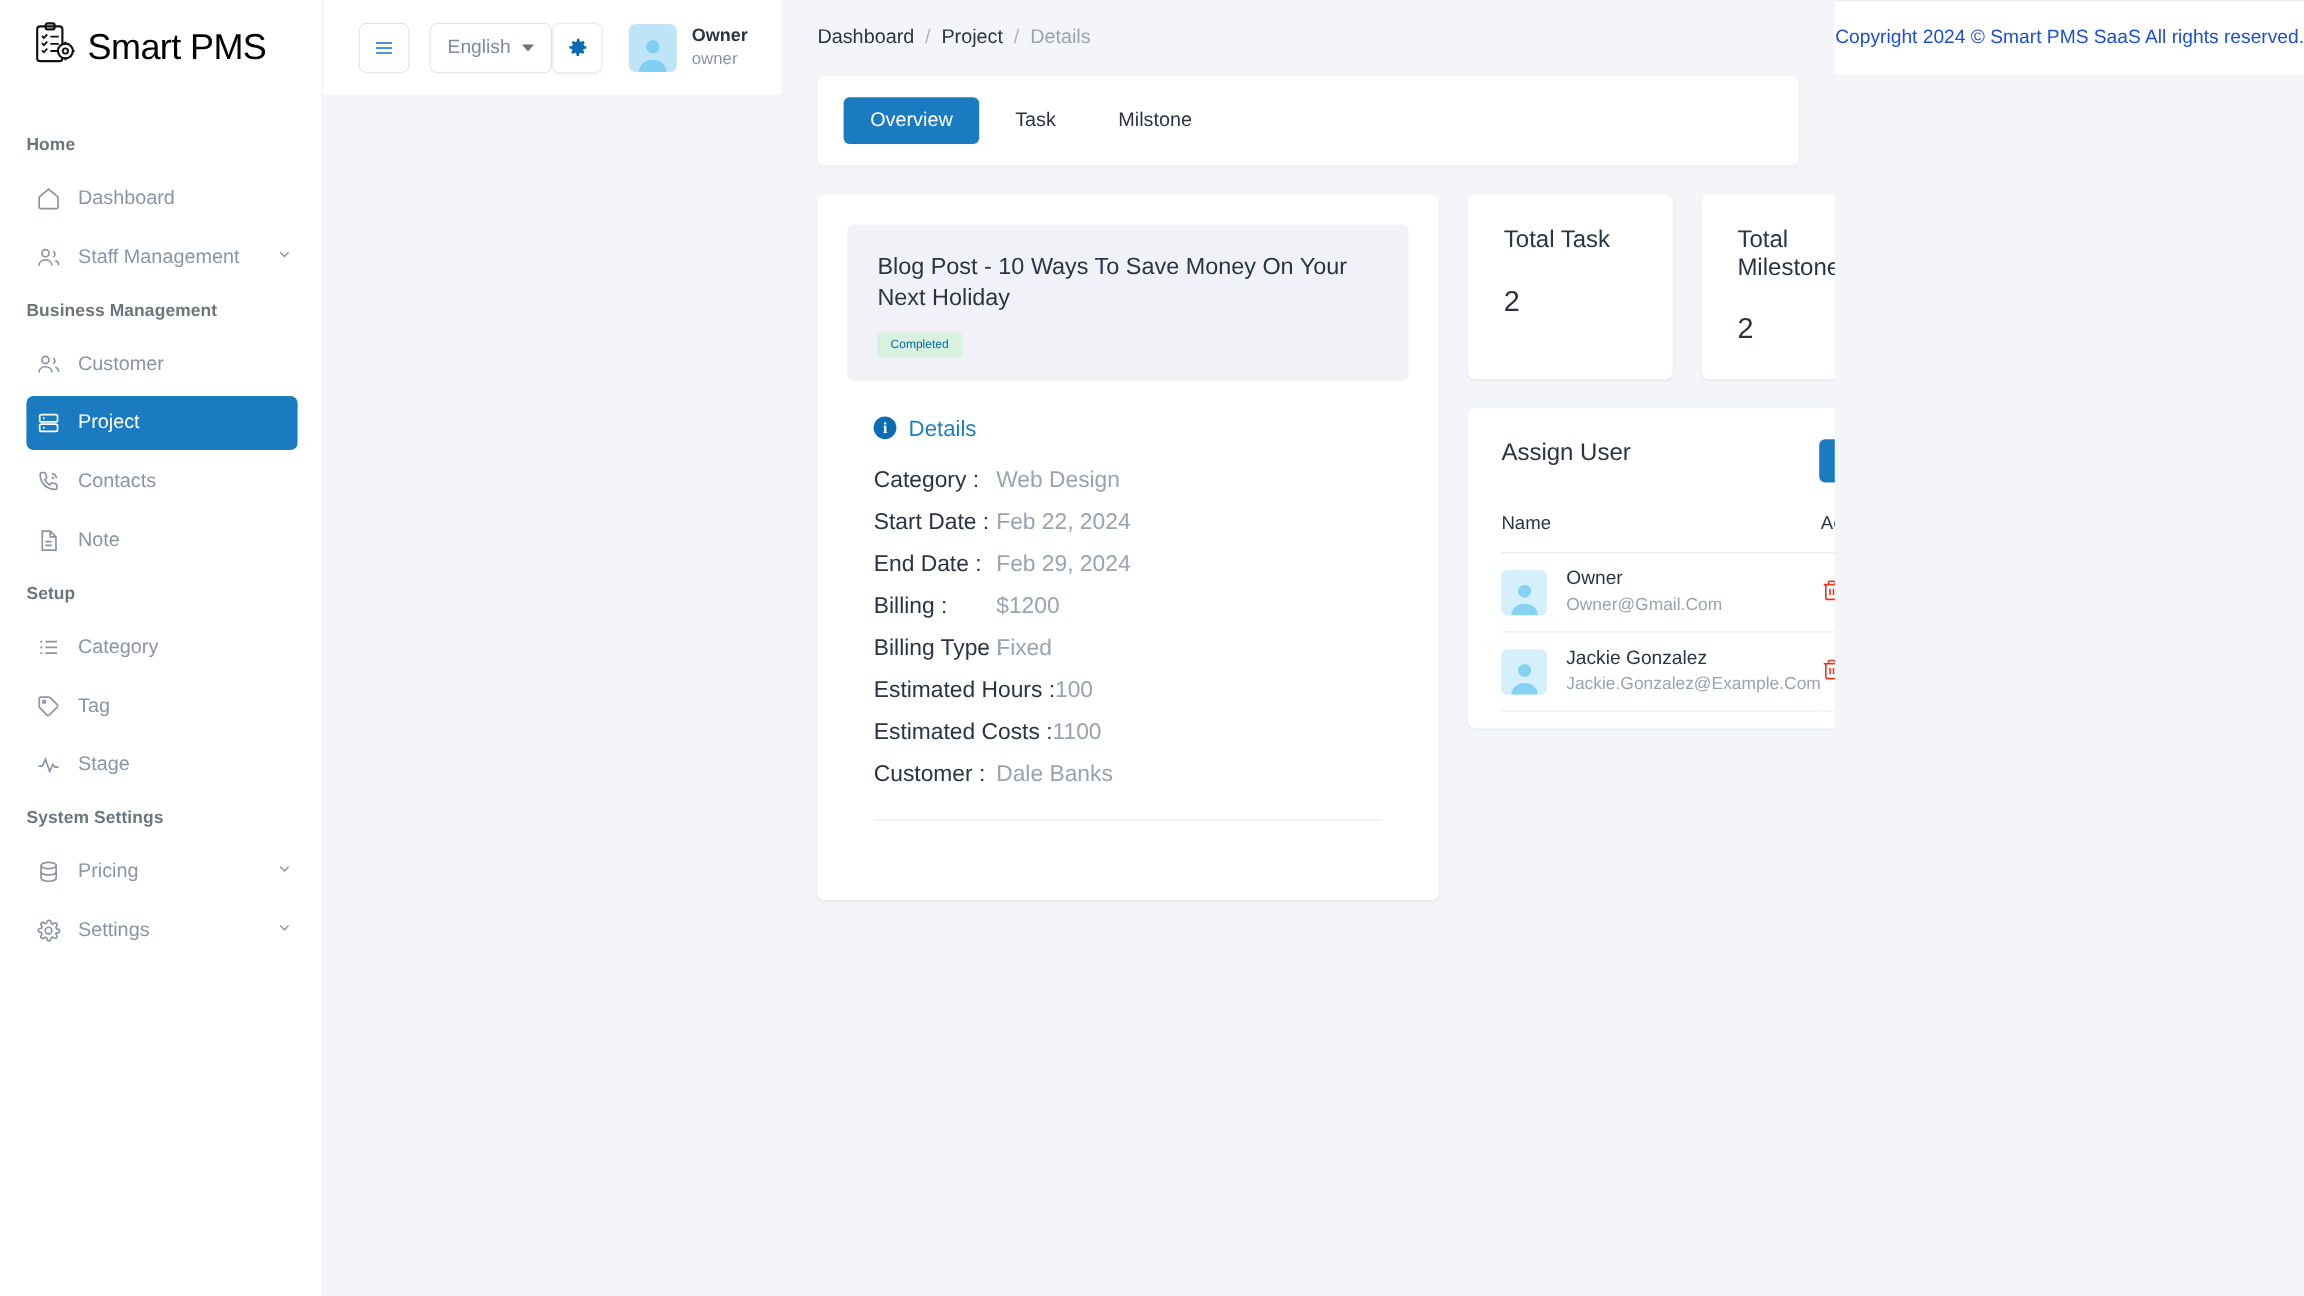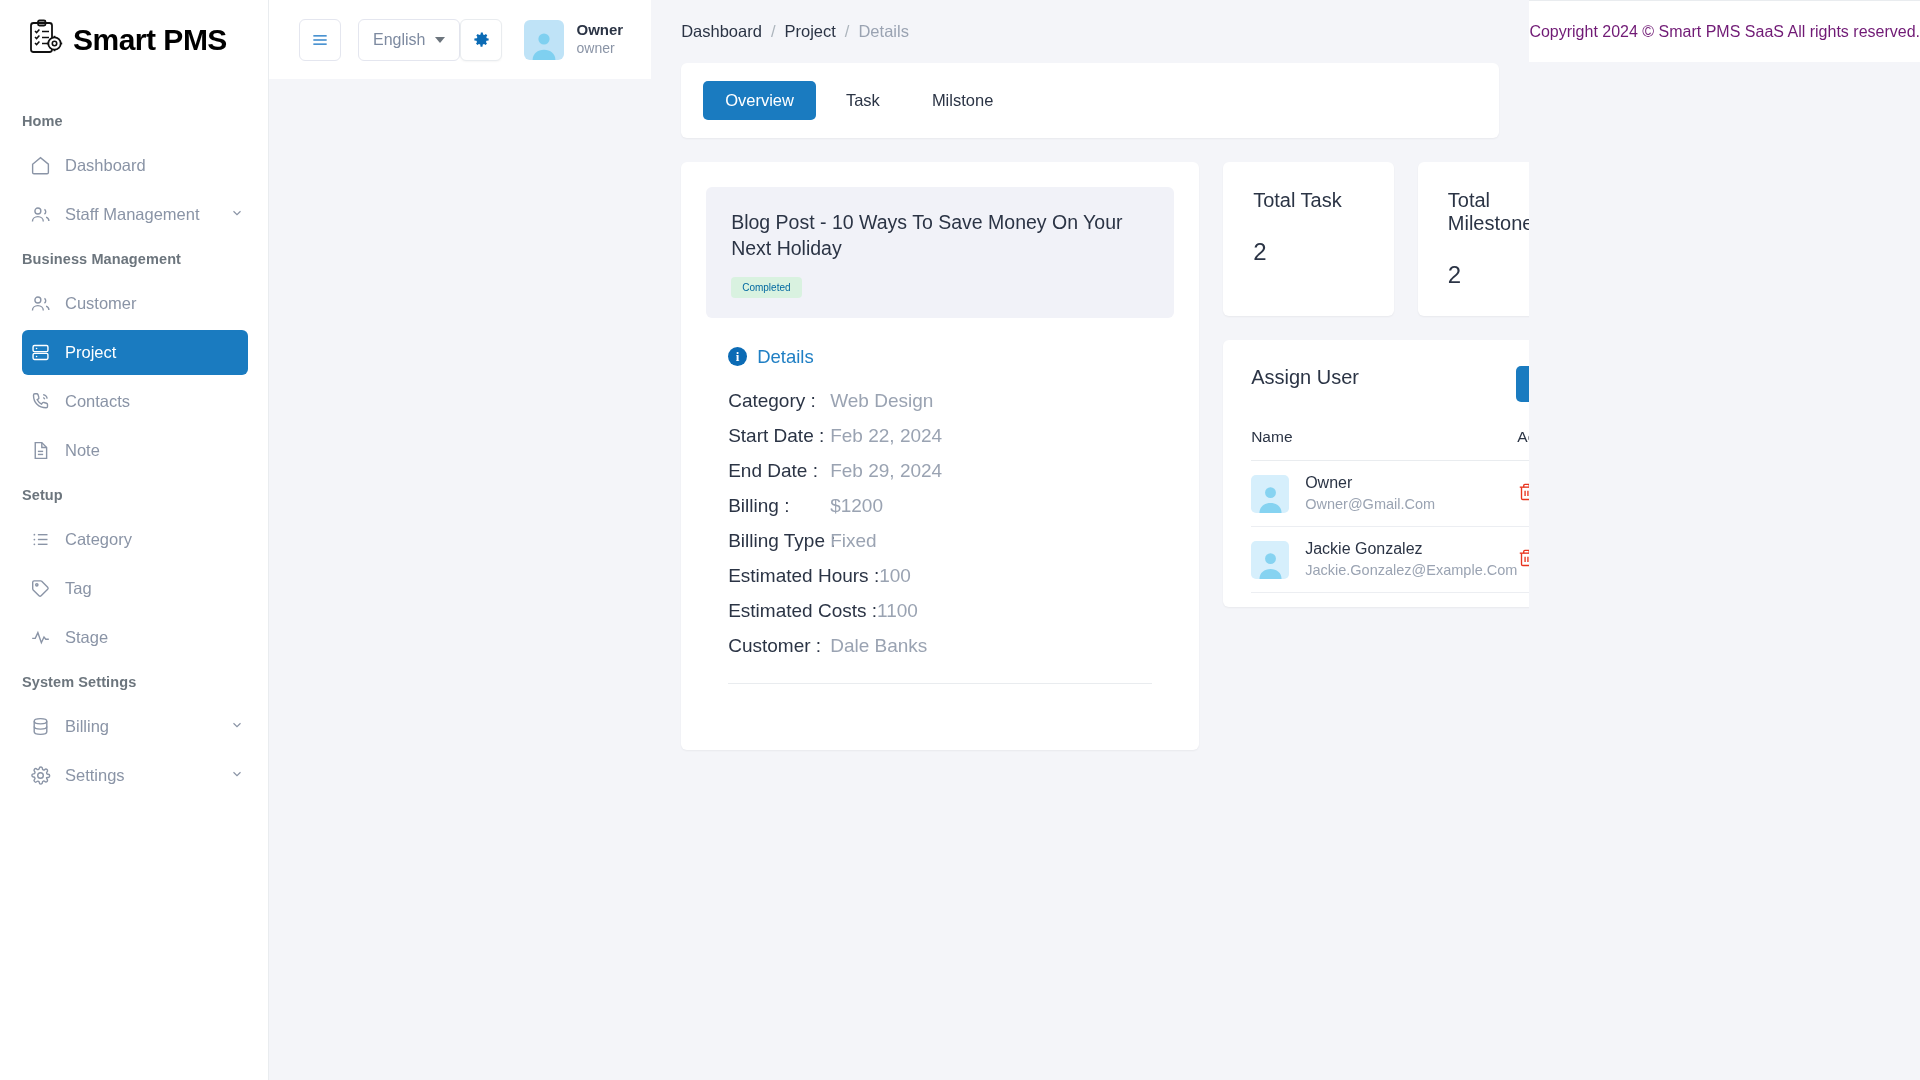--- a/index.html
+++ b/index.html
@@ -22,7 +22,7 @@
     padding-left: 26px; gap: 7px;
   }
   .logo-text {
-    font-size: 30px; font-weight: bold; color: #000000;
+    font-size: 30px; font-weight: normal; color: #000000;
     letter-spacing: -0.5px;
   }
   .sidebar-nav { padding-top: 24px; }

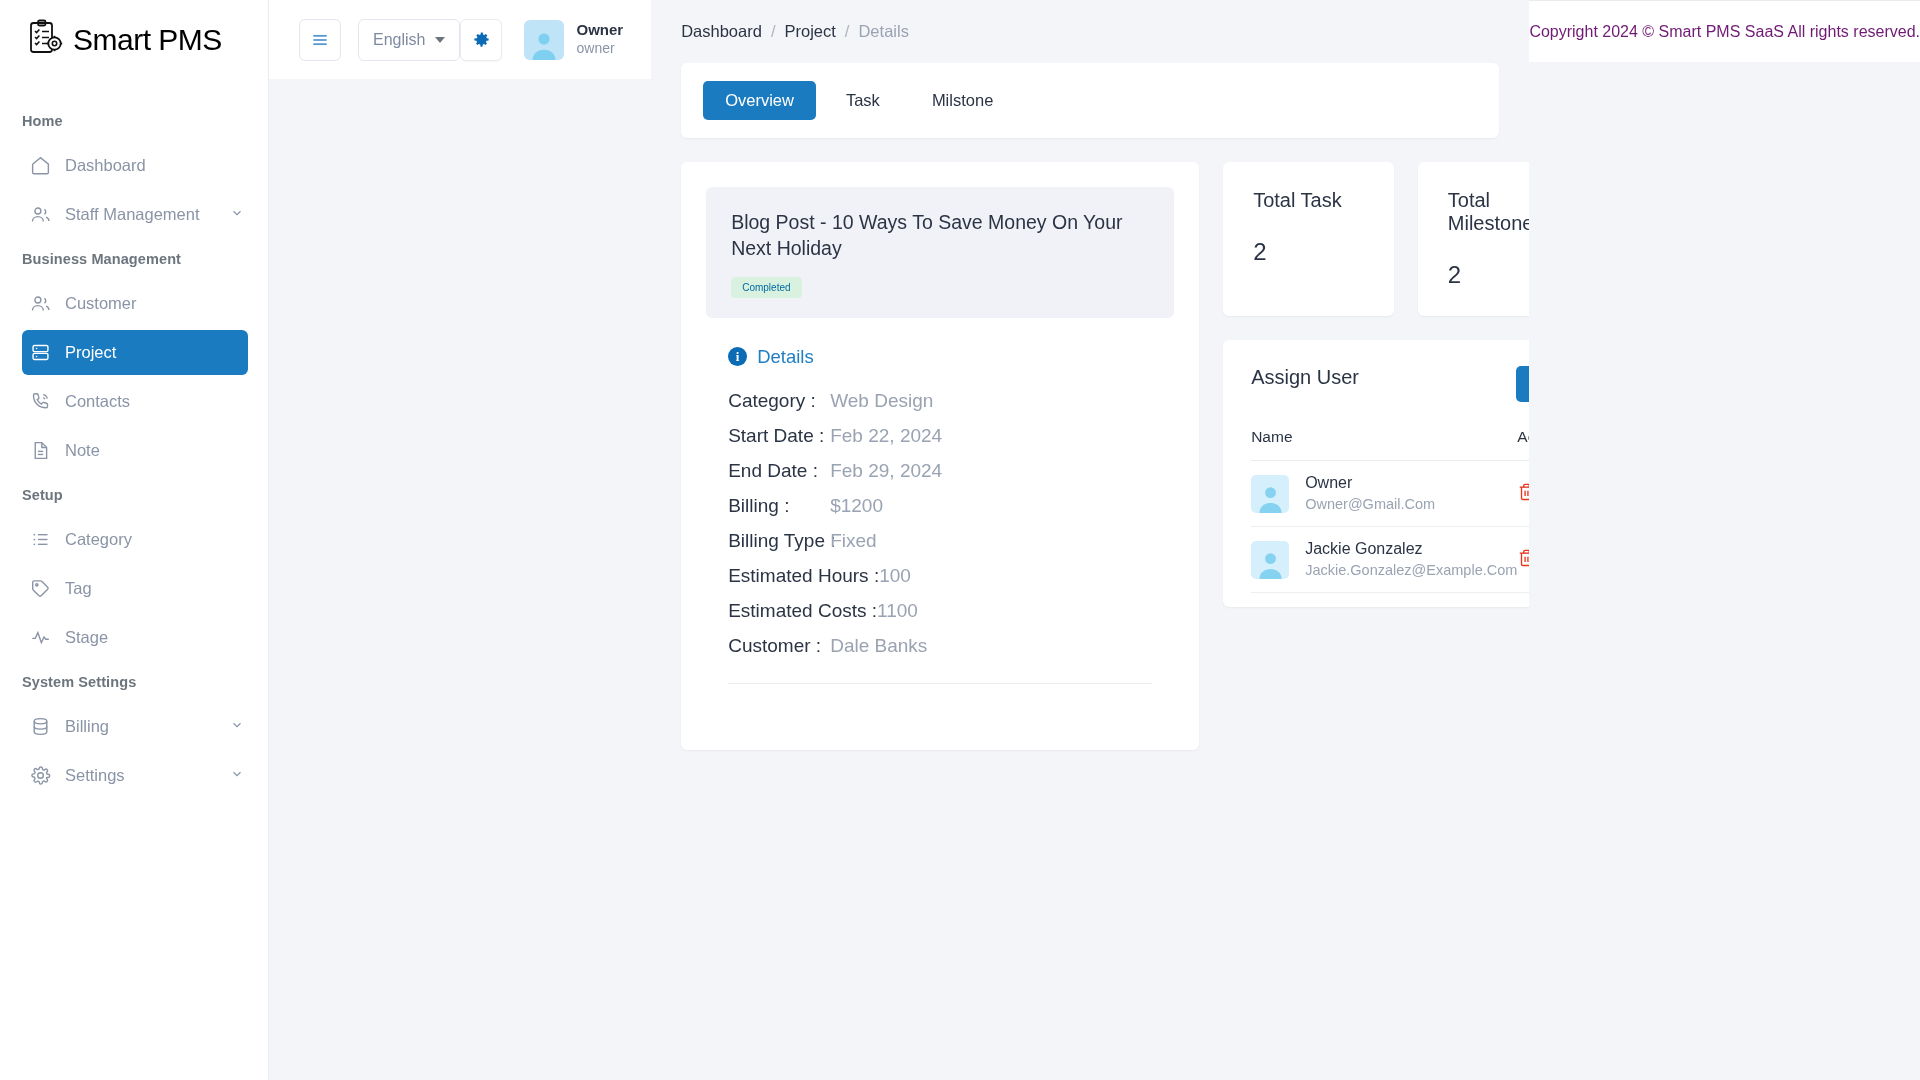--- a/index.html
+++ b/index.html
@@ -162,7 +162,7 @@
   .footer {
     height: 62px; background: #ffffff; border-top: 1px solid #e9ecef;
     display: flex; align-items: center; justify-content: center;
-    color: #701a75; font-size: 16px; flex-shrink: 0;
+    color: #1d4ed8; font-size: 16px; flex-shrink: 0;
   }
 </style>
 </head>

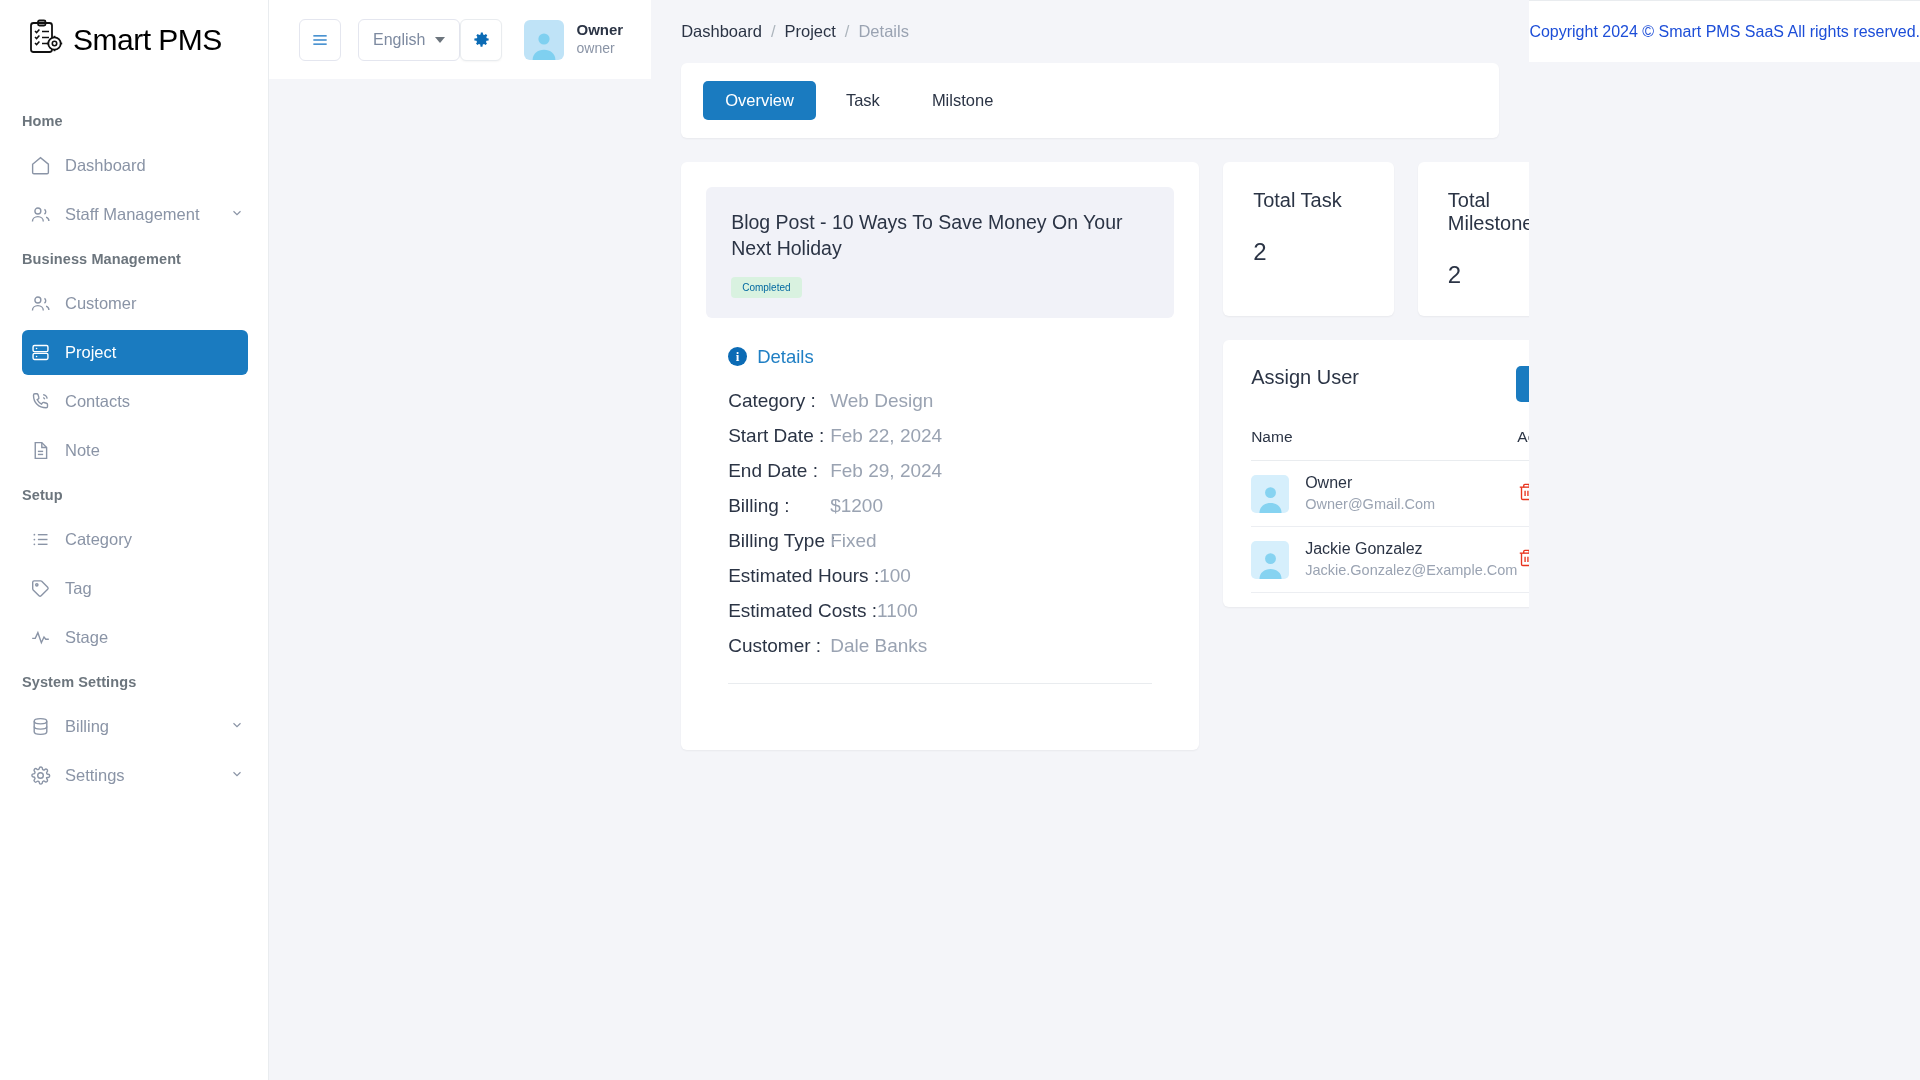--- a/index.html
+++ b/index.html
@@ -309,7 +309,7 @@
               <path d="M4.8 12c0 1.7 3.2 3 7.2 3s7.2-1.3 7.2-3"></path>
             </svg>
         </span>
-        <span class="nav-label">Billing</span>
+        <span class="nav-label">Pricing</span>
         <span class="chev">
           <svg viewBox="0 0 24 24">
               <polyline points="6 9 12 15 18 9"></polyline>

